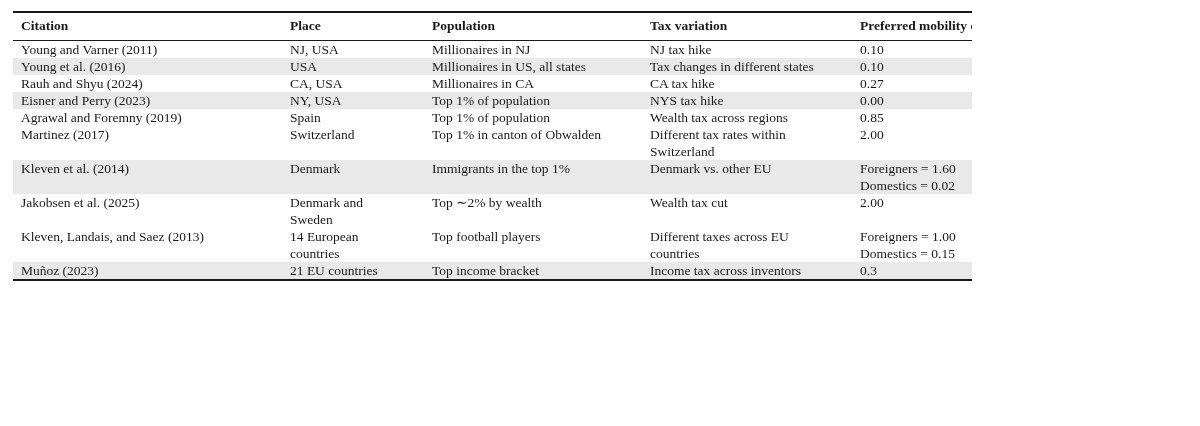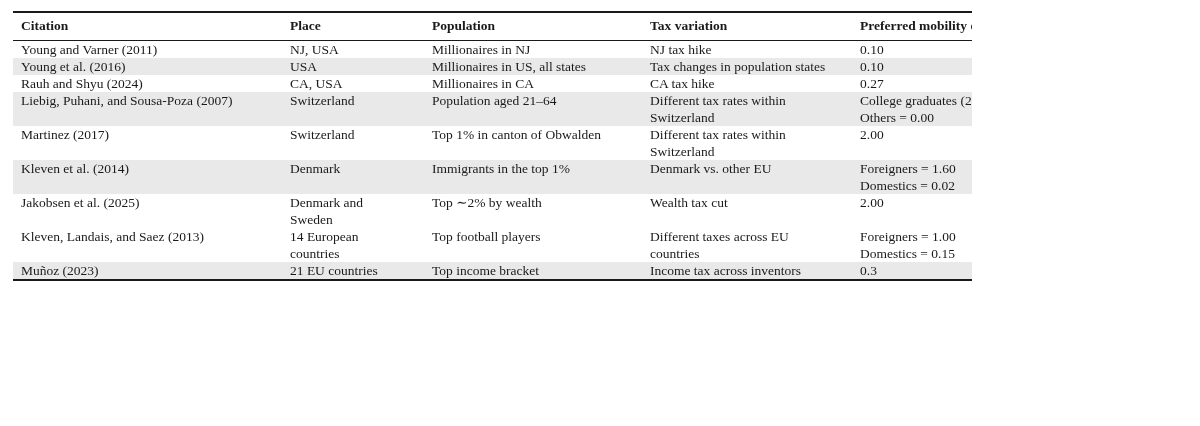--- a/index.html
+++ b/index.html
@@ -82,7 +82,7 @@
             <td>Young et al. (2016)</td>
             <td>USA</td>
             <td>Millionaires in US, all states</td>
-            <td>Tax changes in population states</td>
+            <td>Tax changes in different states</td>
             <td>0.10</td>
           </tr>
           <tr>

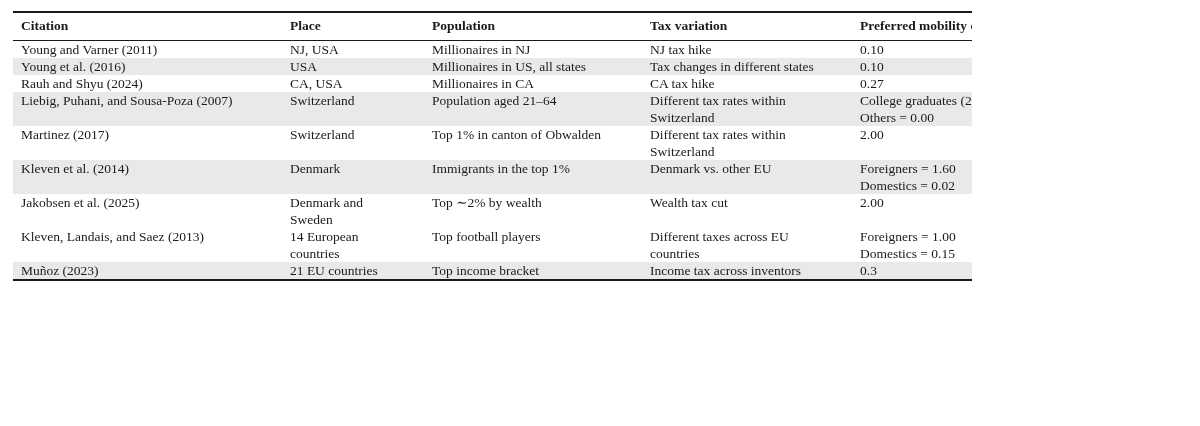--- a/index.html
+++ b/index.html
@@ -93,6 +93,13 @@
             <td>0.27</td>
           </tr>
           <tr class="shaded">
+            <td>Eisner and Perry (2023)</td>
+            <td>NY, USA</td>
+            <td>Top 1% of population</td>
+            <td>NYS tax hike</td>
+            <td>0.00</td>
+          </tr>
+          <tr class="shaded">
             <td>Liebig, Puhani, and Sousa-Poza (2007)</td>
             <td>Switzerland</td>
             <td>Population aged 21–64</td>

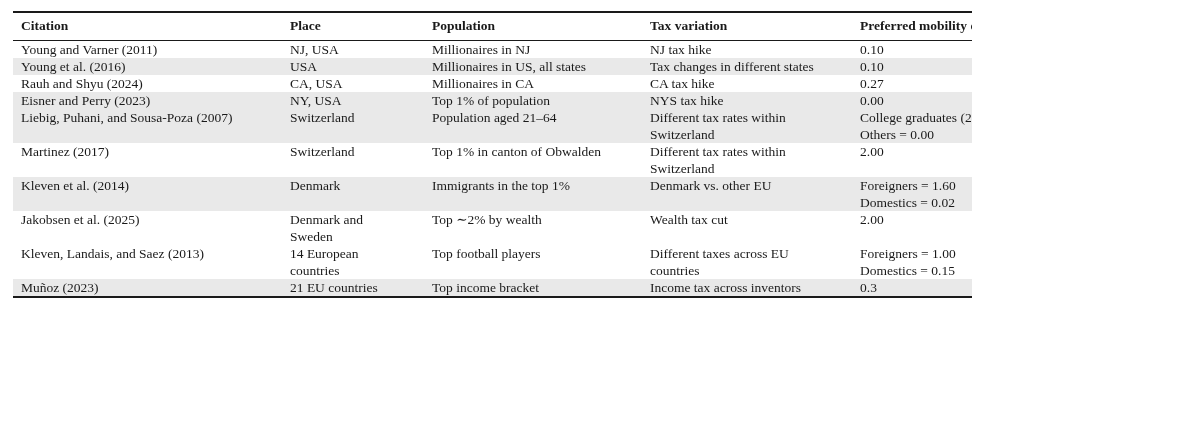--- a/index.html
+++ b/index.html
@@ -99,6 +99,13 @@
             <td>NYS tax hike</td>
             <td>0.00</td>
           </tr>
+          <tr>
+            <td>Agrawal and Foremny (2019)</td>
+            <td>Spain</td>
+            <td>Top 1% of population</td>
+            <td>Wealth tax across regions</td>
+            <td>0.85</td>
+          </tr>
           <tr class="shaded">
             <td>Liebig, Puhani, and Sousa-Poza (2007)</td>
             <td>Switzerland</td>

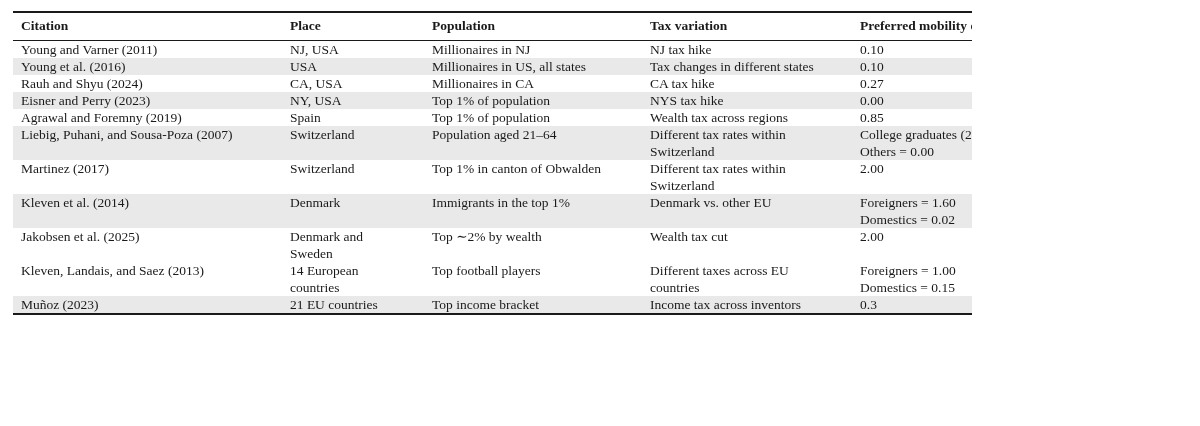--- a/index.html
+++ b/index.html
@@ -106,15 +106,6 @@
             <td>Wealth tax across regions</td>
             <td>0.85</td>
           </tr>
-          <tr class="shaded">
-            <td>Liebig, Puhani, and Sousa-Poza (2007)</td>
-            <td>Switzerland</td>
-            <td>Population aged 21–64</td>
-            <td>Different tax rates within
-Switzerland</td>
-            <td>College graduates (21–35) = 0.50
-Others = 0.00</td>
-          </tr>
           <tr>
             <td>Martinez (2017)</td>
             <td>Switzerland</td>

